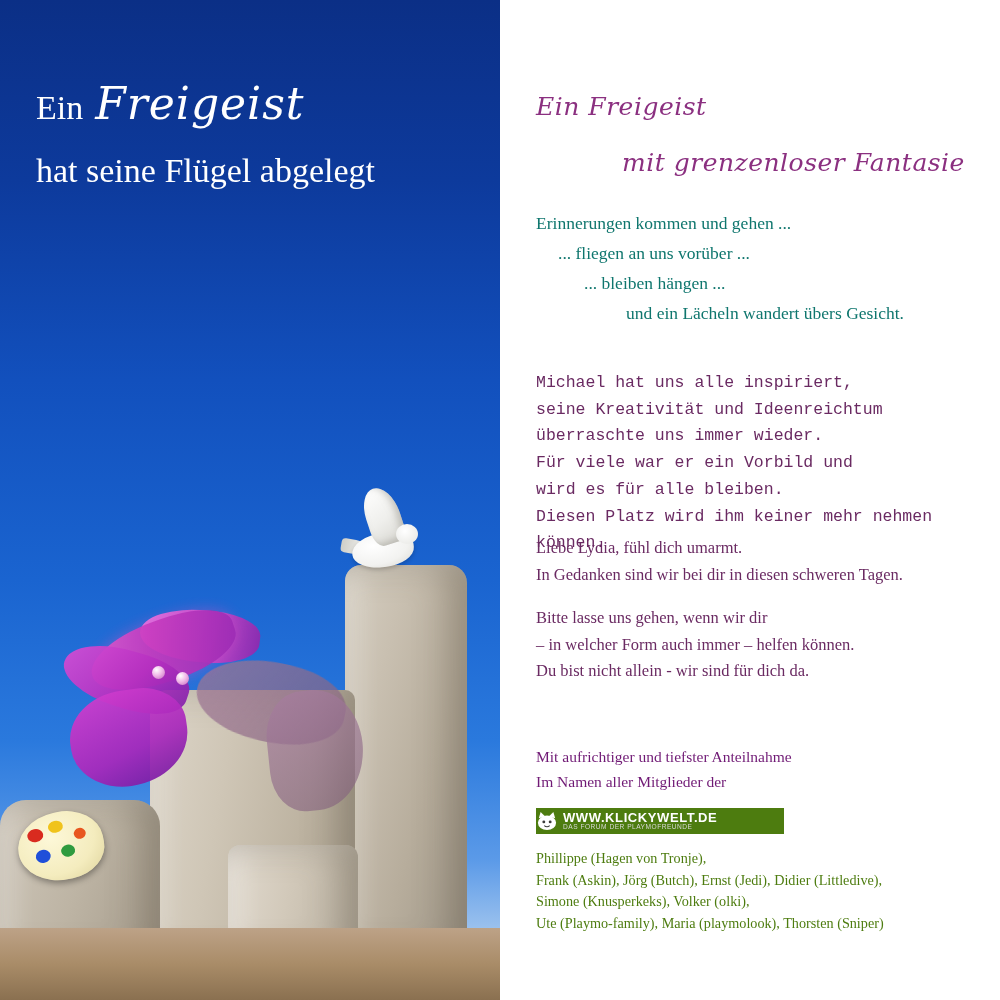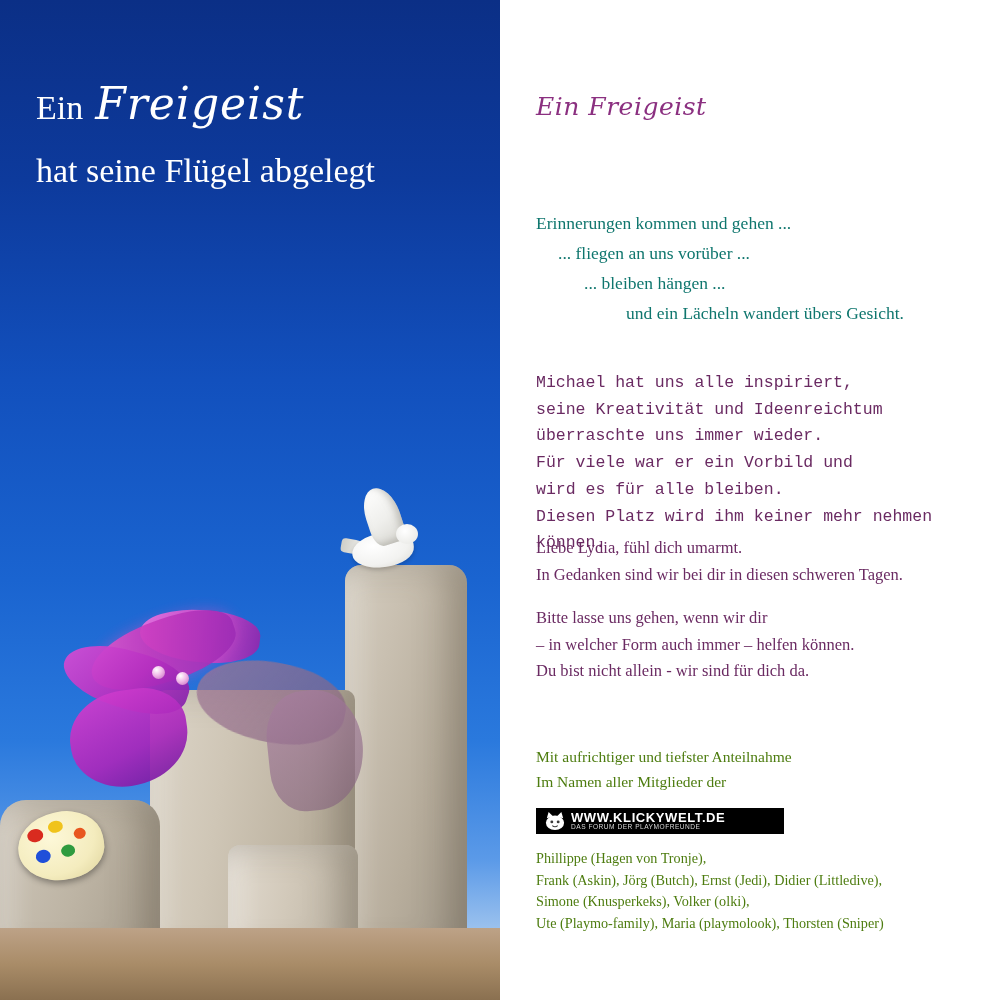--- a/index.html
+++ b/index.html
@@ -402,6 +402,7 @@
   <div class="text-panel">
 
     <div class="script head-1">Ein Freigeist</div>
+    <div class="script head-2">mit grenzenloser Fantasie</div>
 
     <div class="verse">
       <div class="l1">Erinnerungen kommen und gehen ...</div>

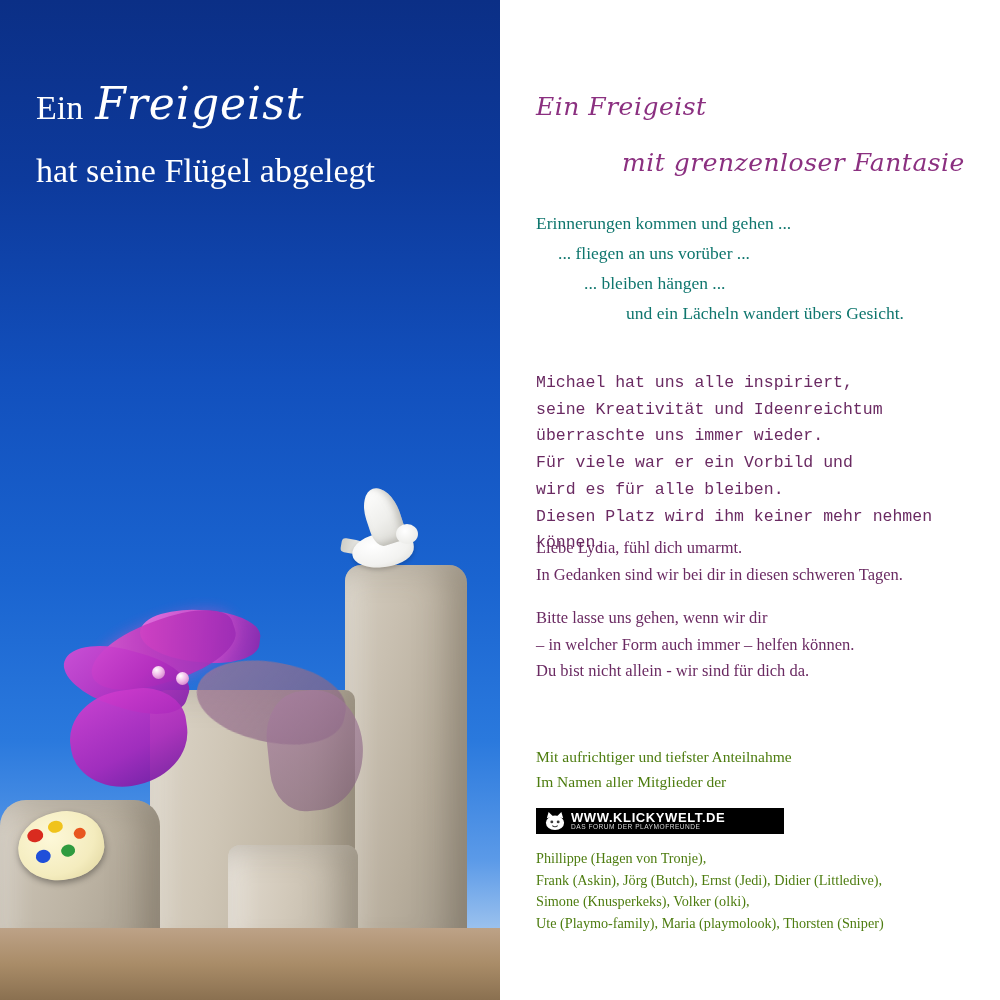--- a/index.html
+++ b/index.html
@@ -285,7 +285,7 @@
     width: 440px;
     font-size: 15.5px;
     line-height: 1.6;
-    color: #4d7c0f;
+    color: #701a75;
   }
 
   .logo-bar {

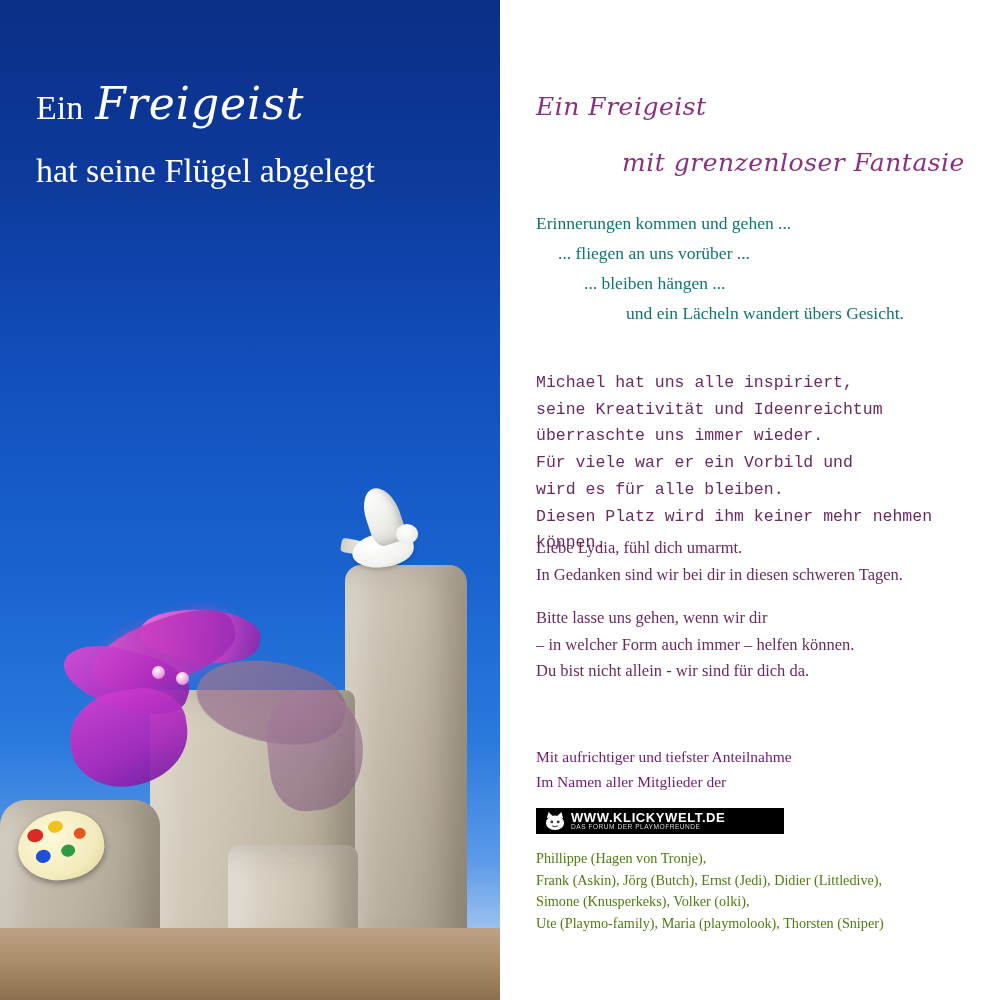--- a/index.html
+++ b/index.html
@@ -294,10 +294,10 @@
     top: 808px;
     width: 248px;
     height: 26px;
-    background: #000000;
+    background: #4d7c0f;
     display: flex;
     align-items: center;
-    padding-left: 8px;
+    padding-left: 0;
     box-sizing: border-box;
   }
   .logo-cat {

